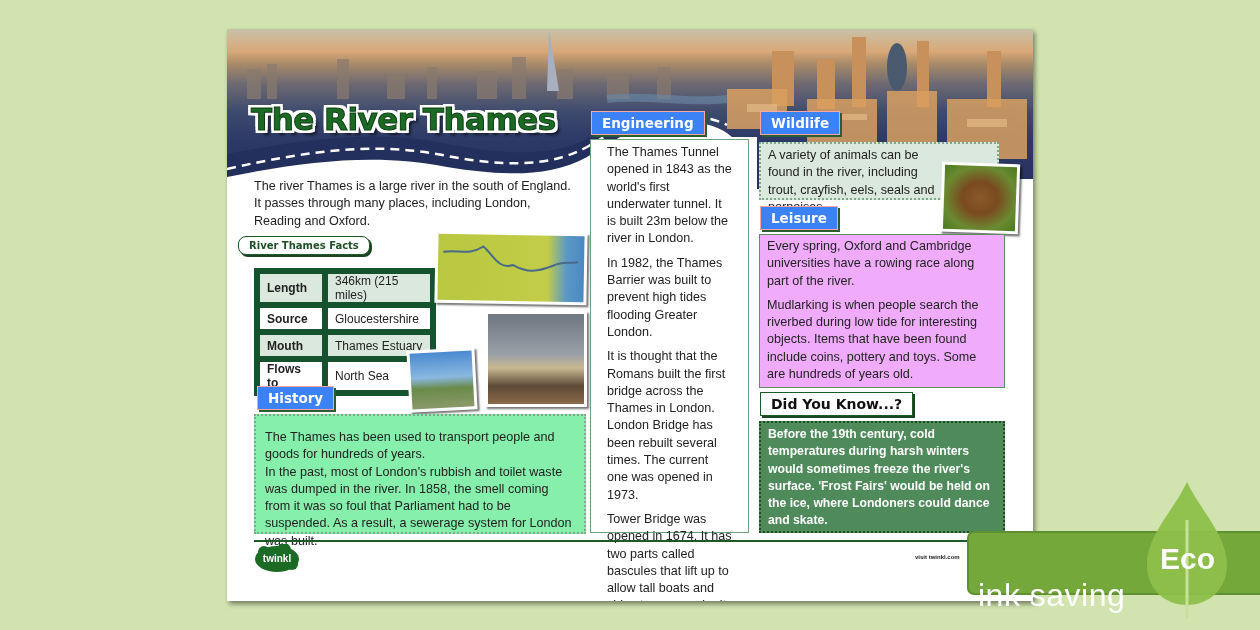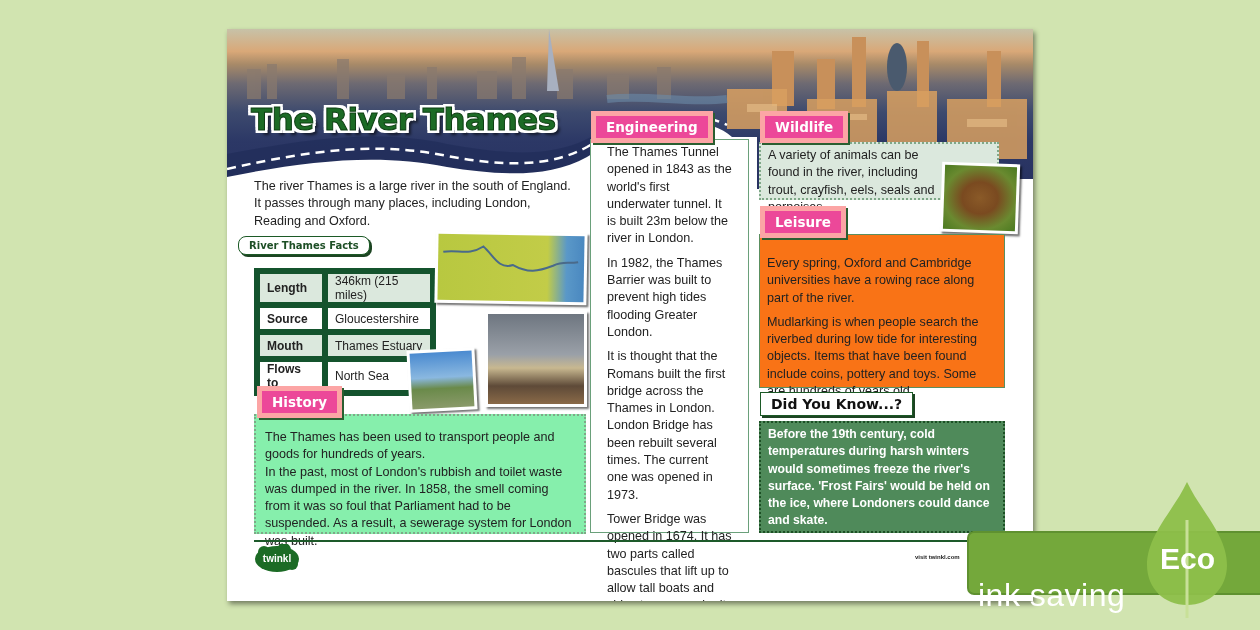--- a/index.html
+++ b/index.html
@@ -33,9 +33,9 @@
   .intro { position: absolute; left: 27px; top: 149px; width: 320px; }
 
   .hdr {
-    position: absolute; background: #ec4899; color: #fff; font-weight: bold;
+    position: absolute; background: #3b82f6; color: #fff; font-weight: bold;
     font-family: "DejaVu Sans", sans-serif; font-size: 13.5px;
-    padding: 3px 10px; border: 5px solid #fca5a5; box-shadow: 2px 2px 0 #2a5e30;
+    padding: 3px 10px; border: 1px solid #fca5a5; box-shadow: 2px 2px 0 #2a5e30;
   }
   .hdr.white { background: #fff; color: #1e4f26; border: 1px solid #1c5a26; box-shadow: 2px 2px 0 #1c4422; }
   .hdr.white.dyk { color: #111; }

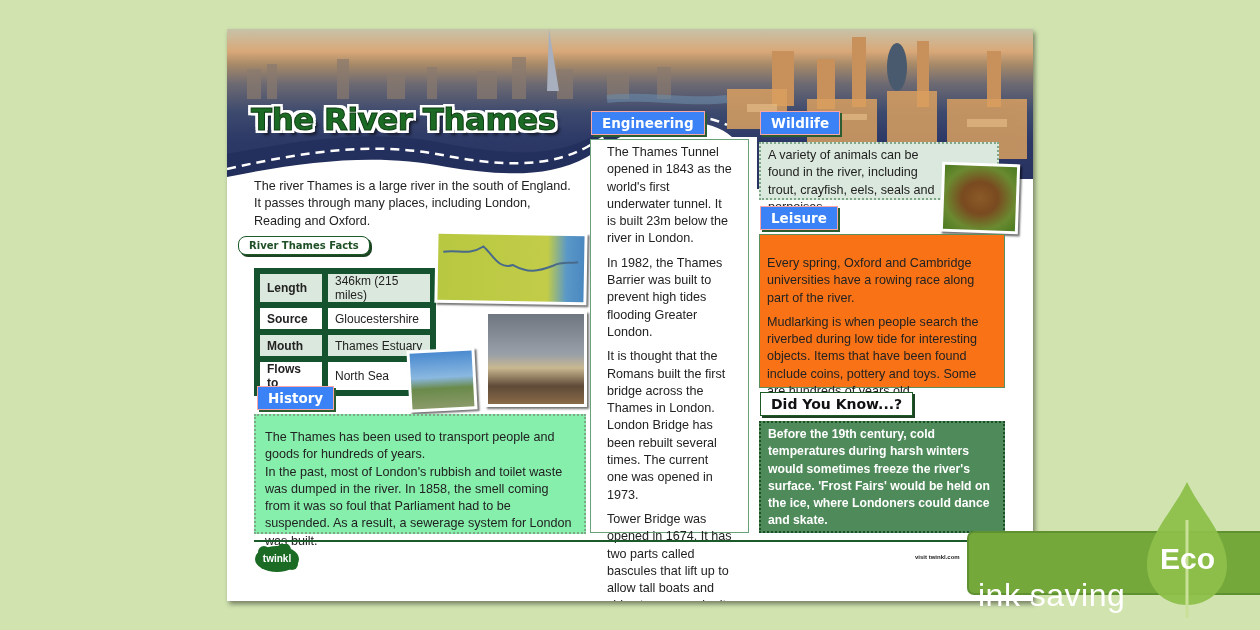--- a/index.html
+++ b/index.html
@@ -67,7 +67,7 @@
   }
   .leisure-box {
     position: absolute; left: 532px; top: 205px; width: 246px; height: 154px;
-    background: #f97316; border: 1px solid #5a8f60; padding: 20px 7px;
+    background: #f0abfc; border: 1px solid #5a8f60; padding: 3px 7px;
   }
   .leisure-box p + p { margin-top: 7px; }
   .dyk-box {

